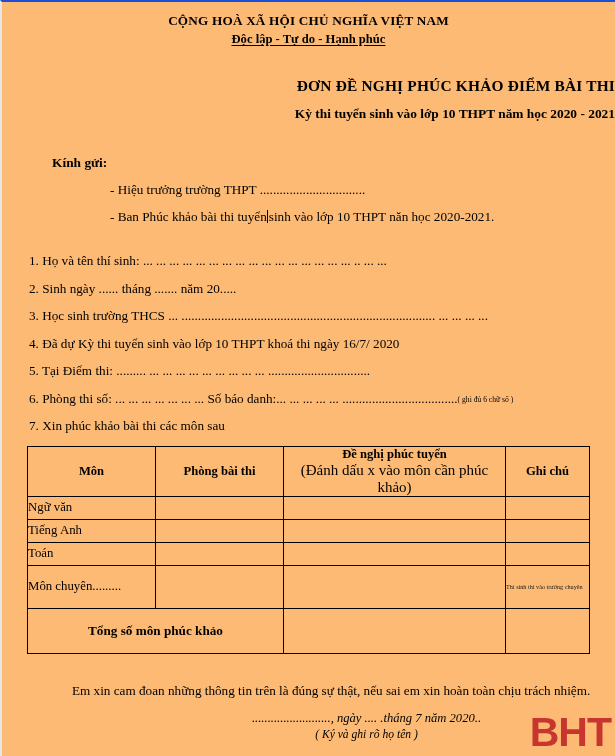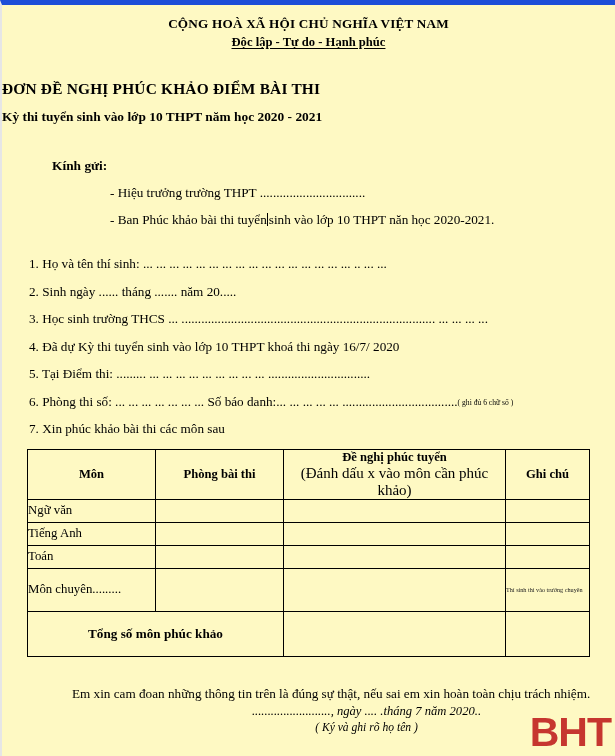--- a/index.html
+++ b/index.html
@@ -18,9 +18,9 @@
   #page {
     position: absolute;
     inset: 0;
-    background: #fef9c3;
+    background: #fdba74;
     border-left: 2px solid #e6e6e6;
-    border-top: 5px solid #1d4ed8;
+    border-top: 2px solid #1d4ed8;
     box-sizing: border-box;
     padding: 0;
   }

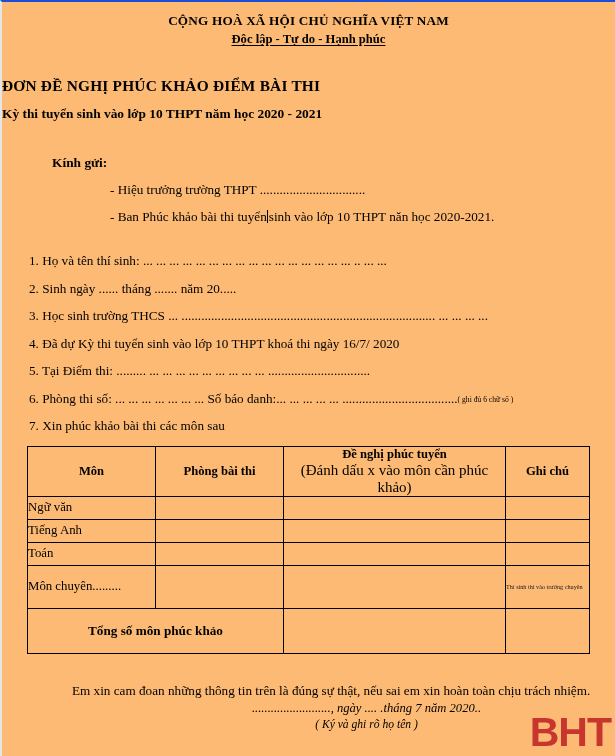--- a/index.html
+++ b/index.html
@@ -45,8 +45,9 @@
 
   
   .title-block {
-    text-align: left;
+    text-align: right;
     margin-top: 30px;
+    padding-left: 36px;
   }
   .doc-title {
     font-weight: bold;

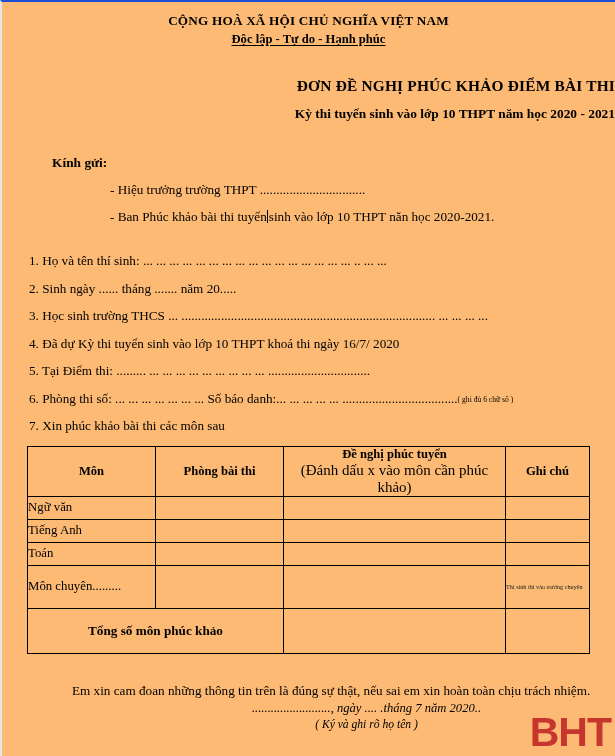--- a/index.html
+++ b/index.html
@@ -163,6 +163,7 @@
     text-indent: 46px;
   }
   .sign-block {
+    margin-top: 10px;
     text-align: center;
     padding-left: 116px;
   }

